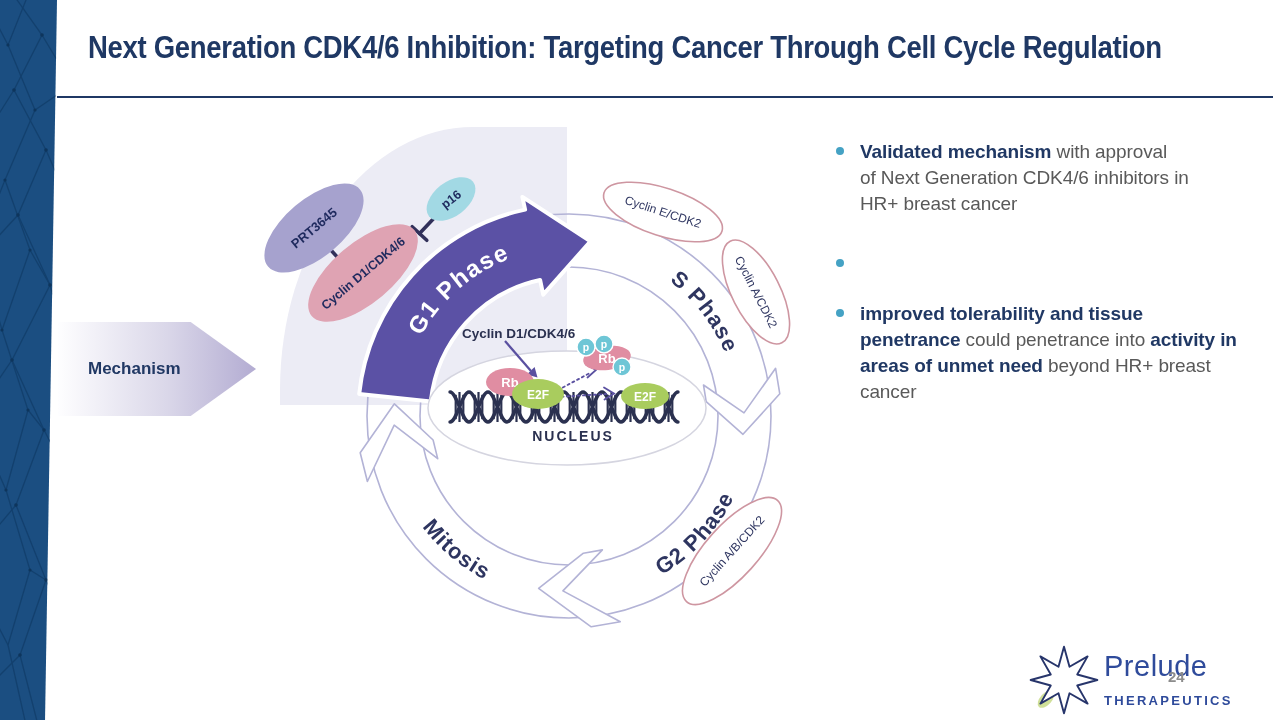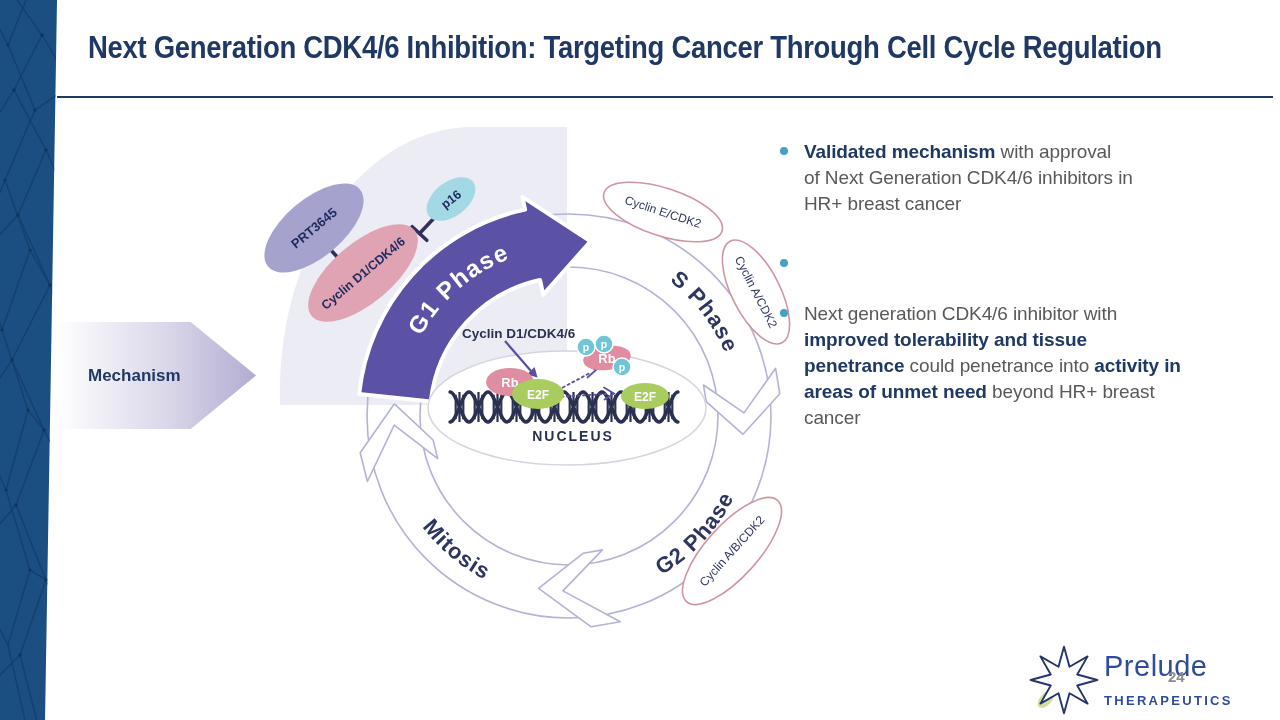--- a/index.html
+++ b/index.html
@@ -16,7 +16,7 @@
         clip-path:polygon(0 0,67% 0,100% 50%,67% 100%,0 100%);display:flex;align-items:center;}
   .mech span{margin-left:30px;font-size:17px;font-weight:bold;color:#203864;}
   .diagram{position:absolute;left:250px;top:115px;}
-  .bullets{position:absolute;left:780px;top:139px;width:436px;display:flex;flex-direction:column;gap:34px;justify-content:flex-end;}
+  .bullets{position:absolute;left:836px;top:139px;width:436px;display:flex;flex-direction:column;gap:34px;justify-content:flex-end;}
   .bullet{display:flex;align-items:flex-start;}
   .dot{flex:0 0 8px;width:8px;height:8px;border-radius:50%;background:#45A2C4;margin-top:8px;}
   .btext{margin-left:16px;font-size:19px;line-height:26px;color:#595959;white-space:pre-wrap;letter-spacing:-0.1px;}

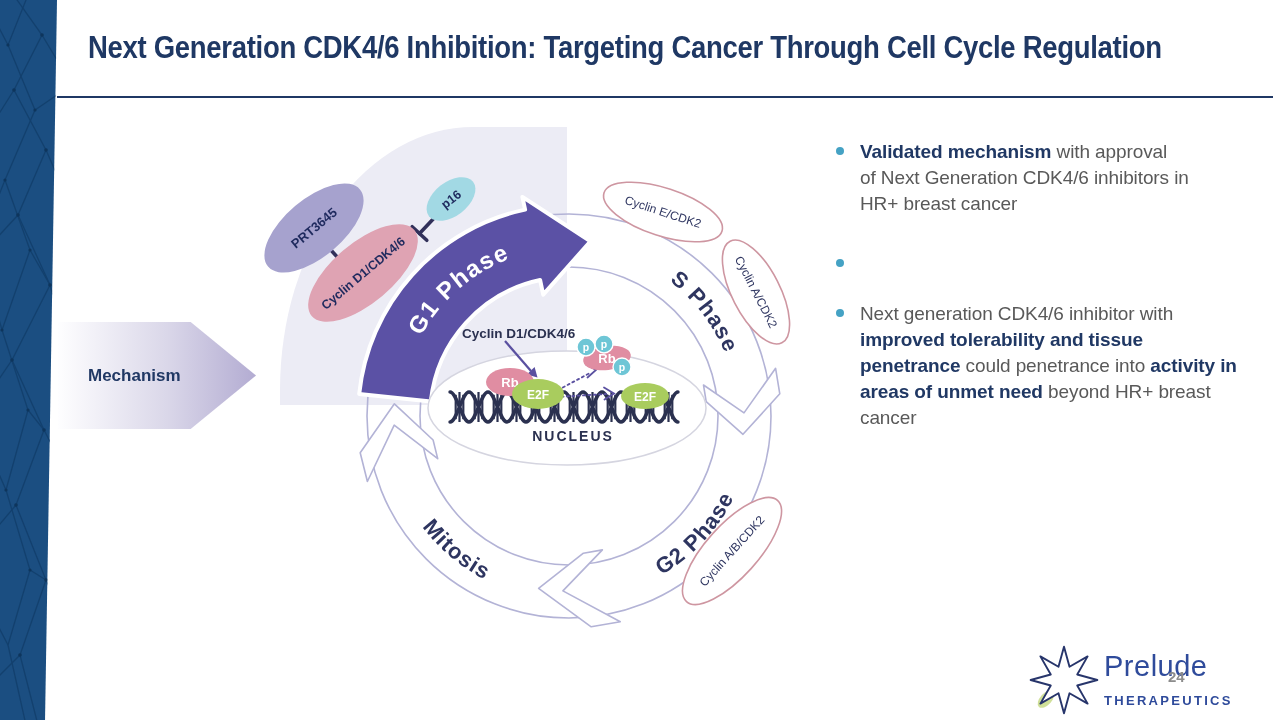--- a/index.html
+++ b/index.html
@@ -227,8 +227,7 @@
       </div>
       <div class="bullet">
         <span class="dot"></span>
-        <div class="btext"><span>Next generation CDK4/6 inhibitor with
-</span><span class="bseg">improved tolerability and tissue
+        <div class="btext"><span class="bseg">improved tolerability and tissue
 penetrance</span><span> could penetrance into </span><span class="bseg">activity in
 areas of unmet need</span><span> beyond HR+ breast
 cancer</span></div>

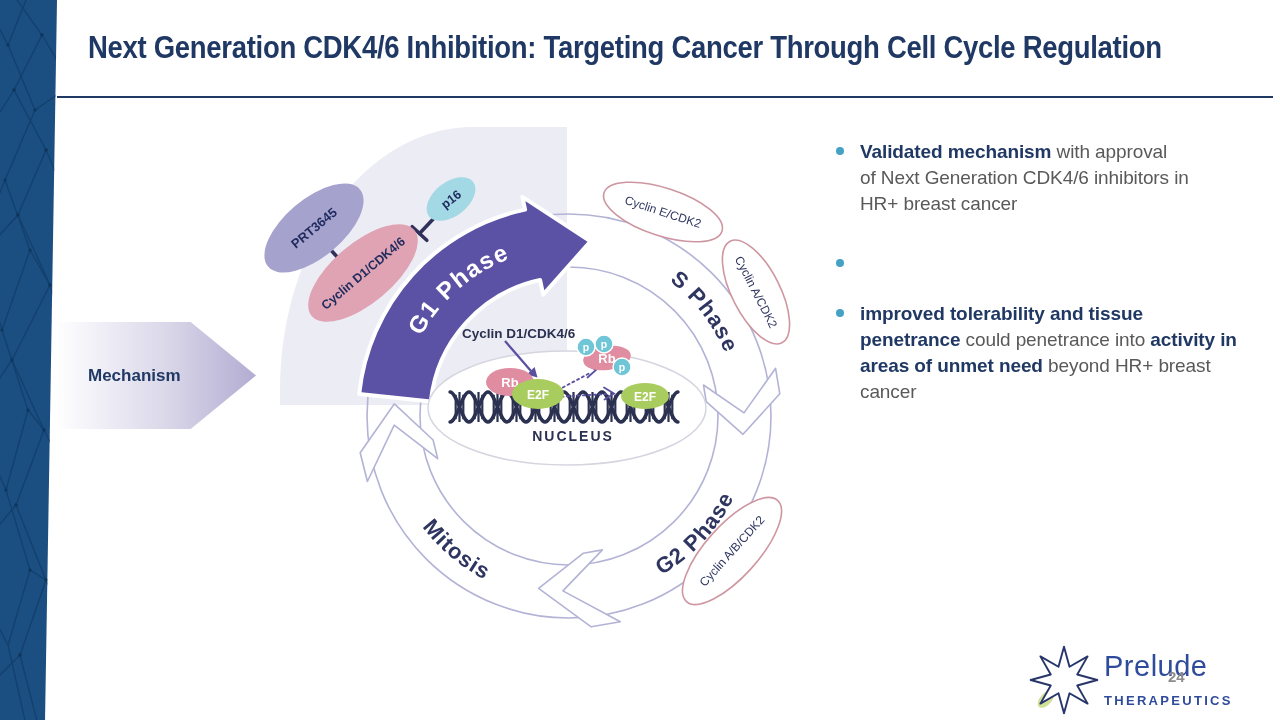--- a/index.html
+++ b/index.html
@@ -11,7 +11,7 @@
   .title{position:absolute;left:88px;top:30px;font-size:27.5px;font-weight:bold;color:#1F3864;
          white-space:nowrap;transform:scaleY(1.12);transform-origin:left top;letter-spacing:-0.3px;}
   .rule{position:absolute;left:57px;top:96px;width:1216px;height:2px;background:#1F3864;}
-  .mech{position:absolute;left:58px;top:322px;width:198px;height:107px;
+  .mech{position:absolute;left:58px;top:322px;width:198px;height:94px;
         background:linear-gradient(90deg,#FEFEFF 0%,#DAD7E9 55%,#B3ACD2 100%);
         clip-path:polygon(0 0,67% 0,100% 50%,67% 100%,0 100%);display:flex;align-items:center;}
   .mech span{margin-left:30px;font-size:17px;font-weight:bold;color:#203864;}

